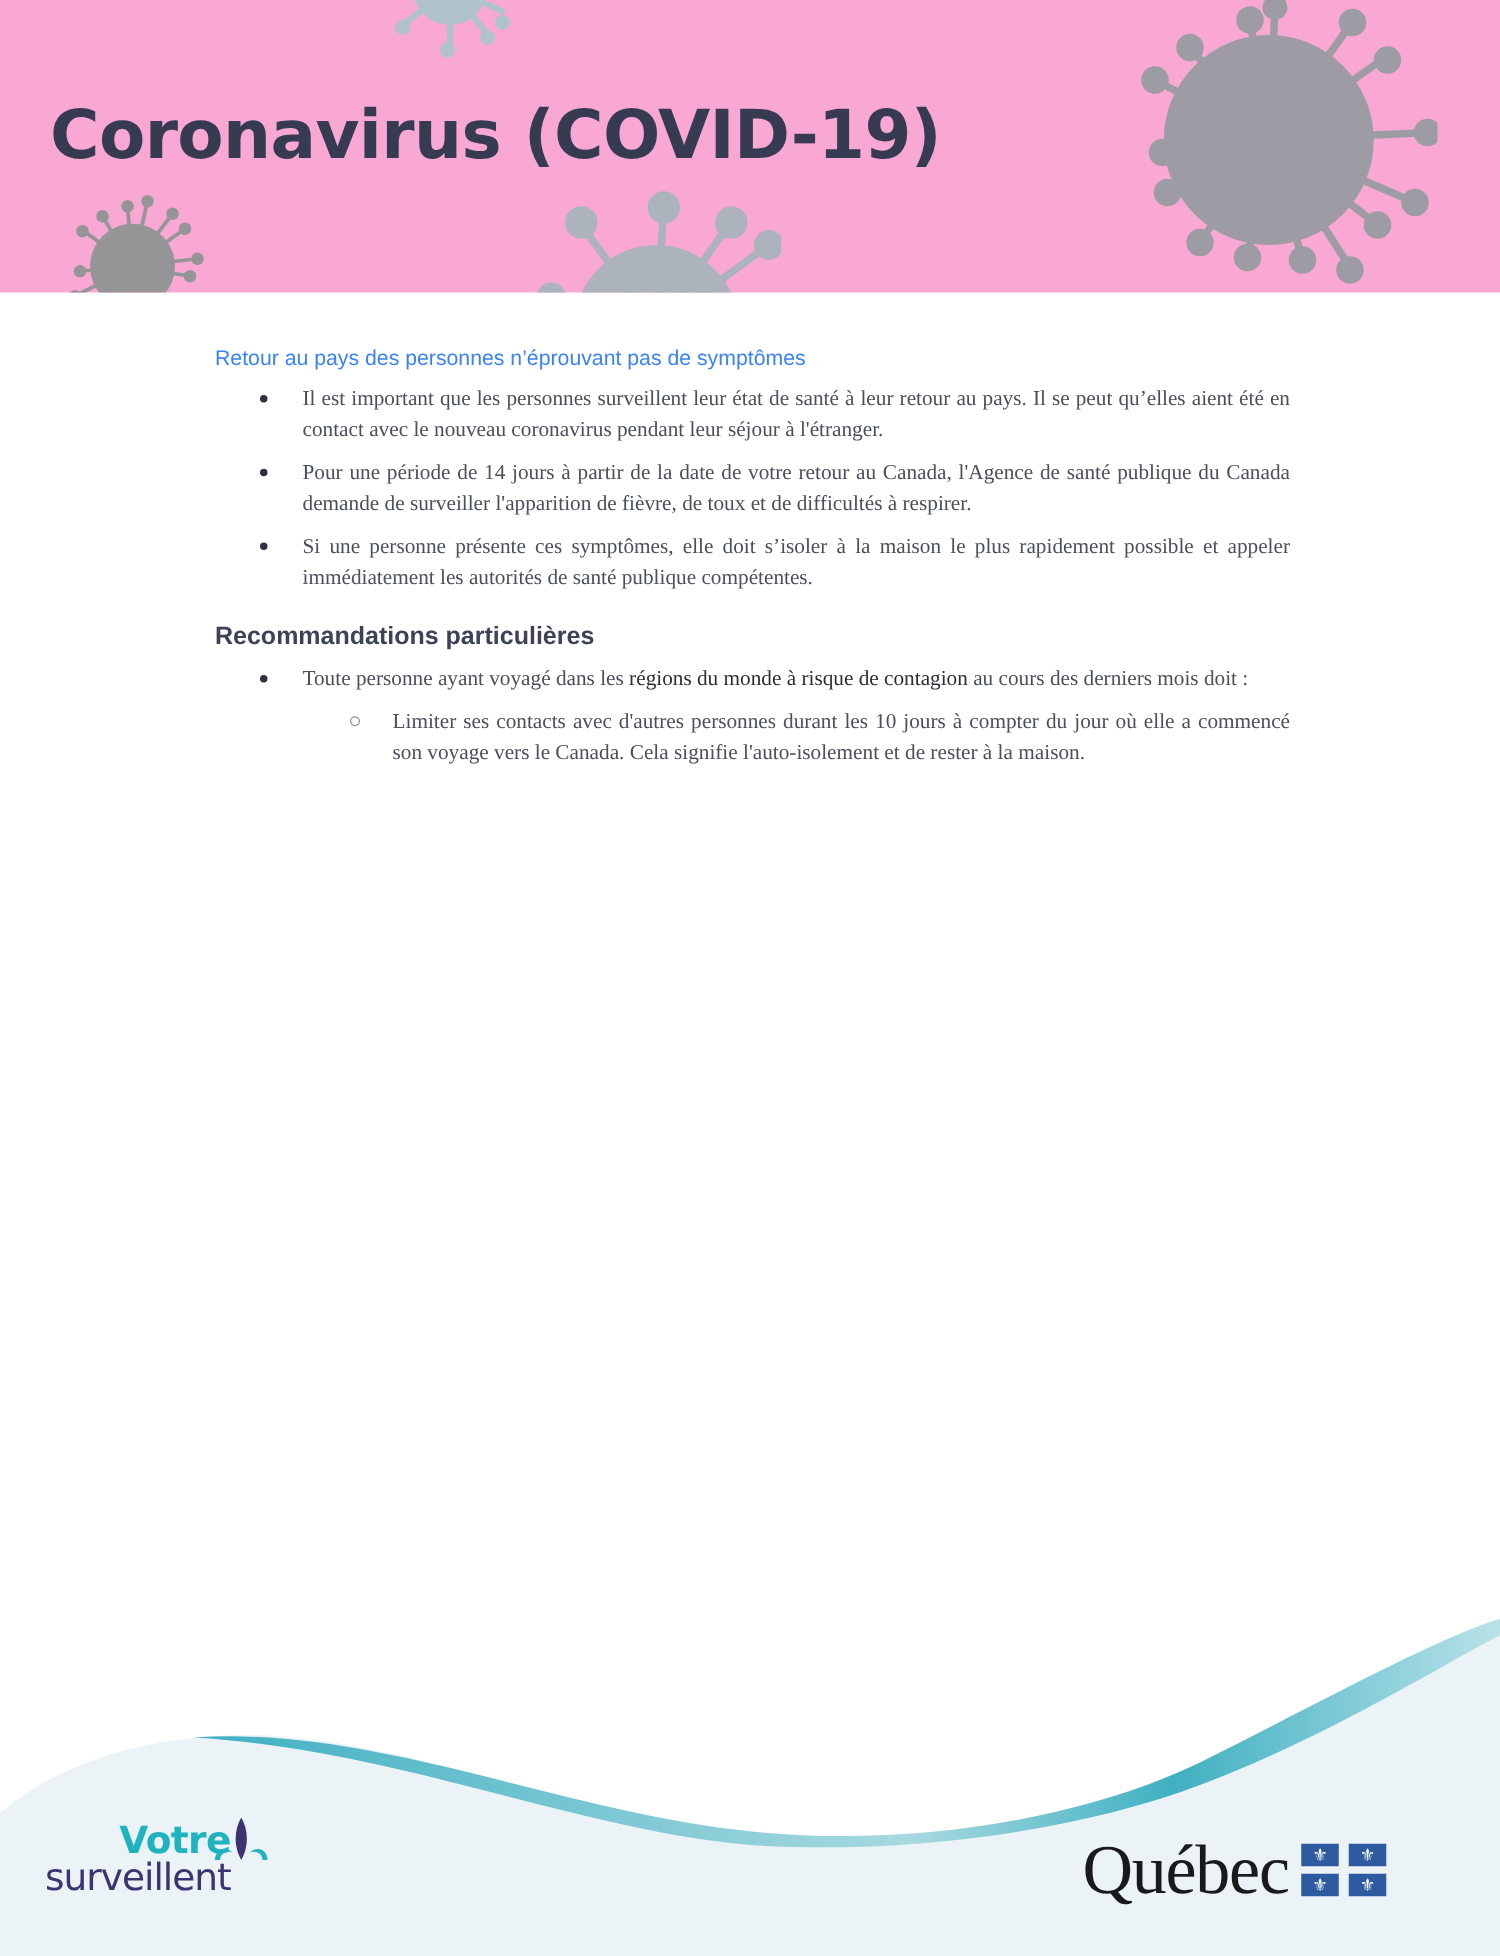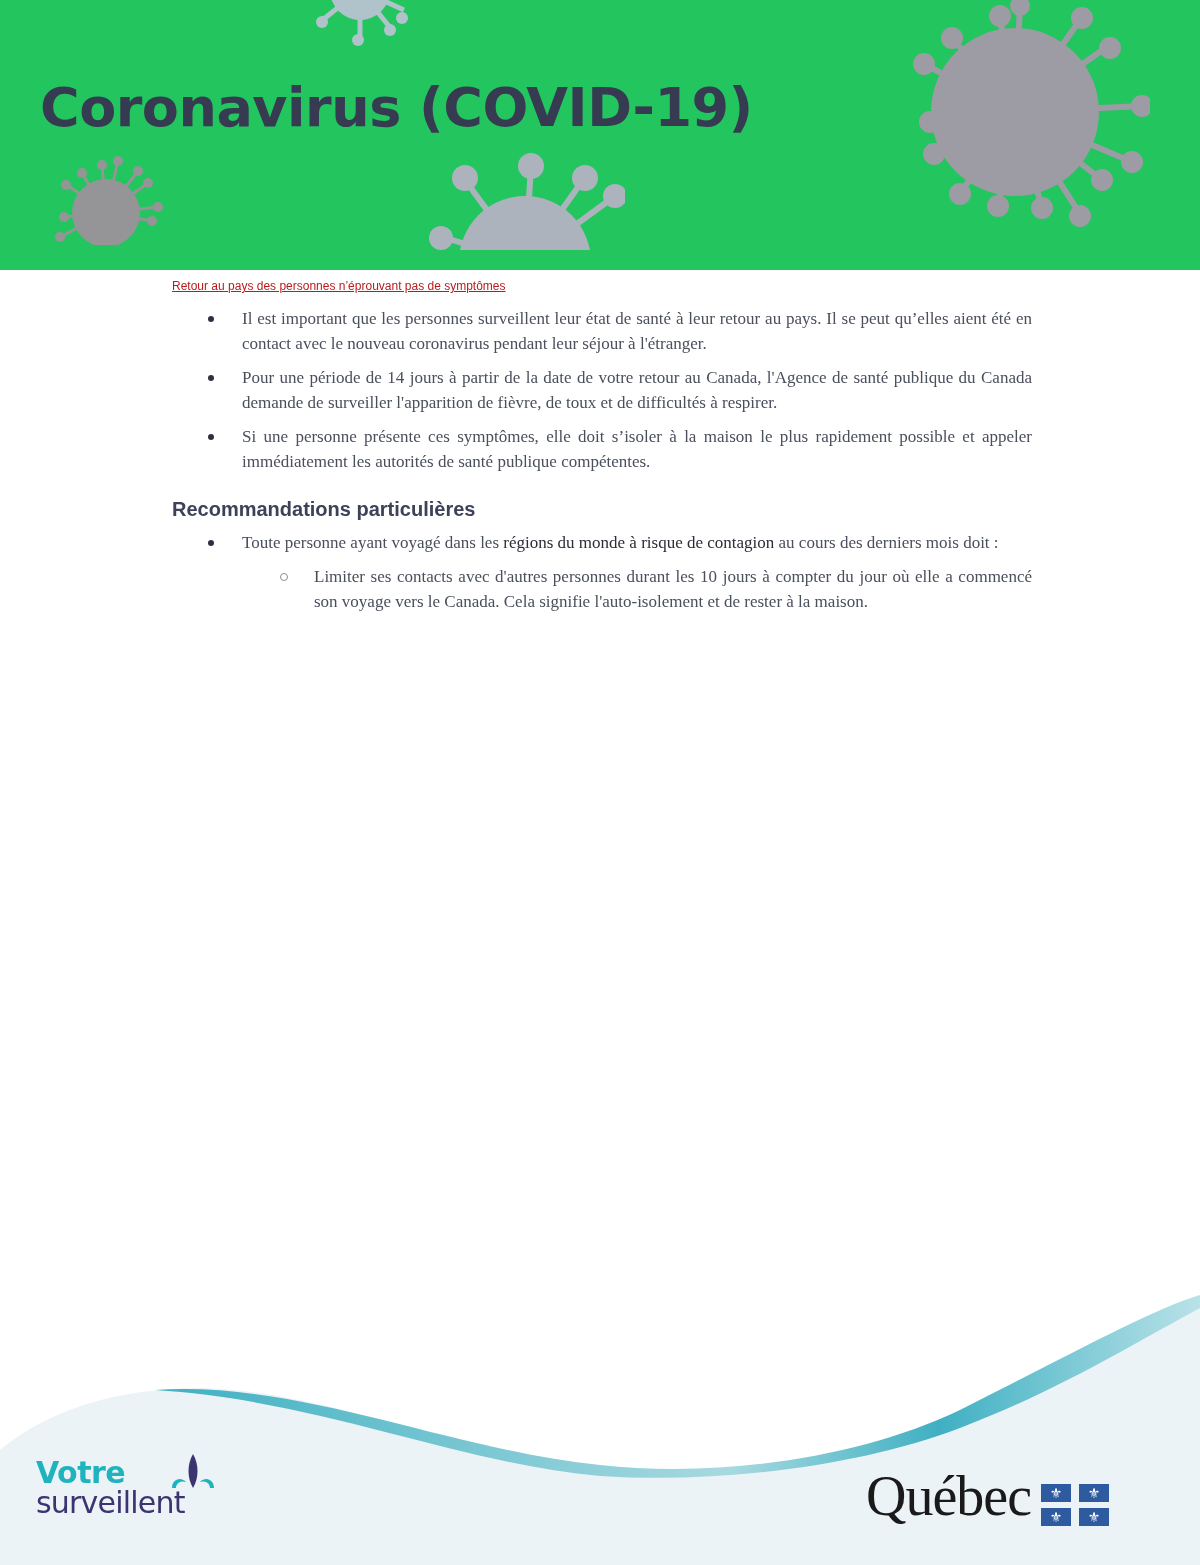--- a/index.html
+++ b/index.html
@@ -7,8 +7,8 @@
     body { position: relative; font-family: "Liberation Sans", "DejaVu Sans", sans-serif; color: #4a4f5c; }
 
     .header {
-      position: absolute; left: 0; top: 0; width: 1200px; height: 270px;
-      background: #22c55e; overflow: hidden;
+      position: absolute; left: 0; top: 0; width: 1200px; height: 234px;
+      background: #f9a8d4; overflow: hidden;
     }
     .header .virus { position: absolute; }
     .page-title {

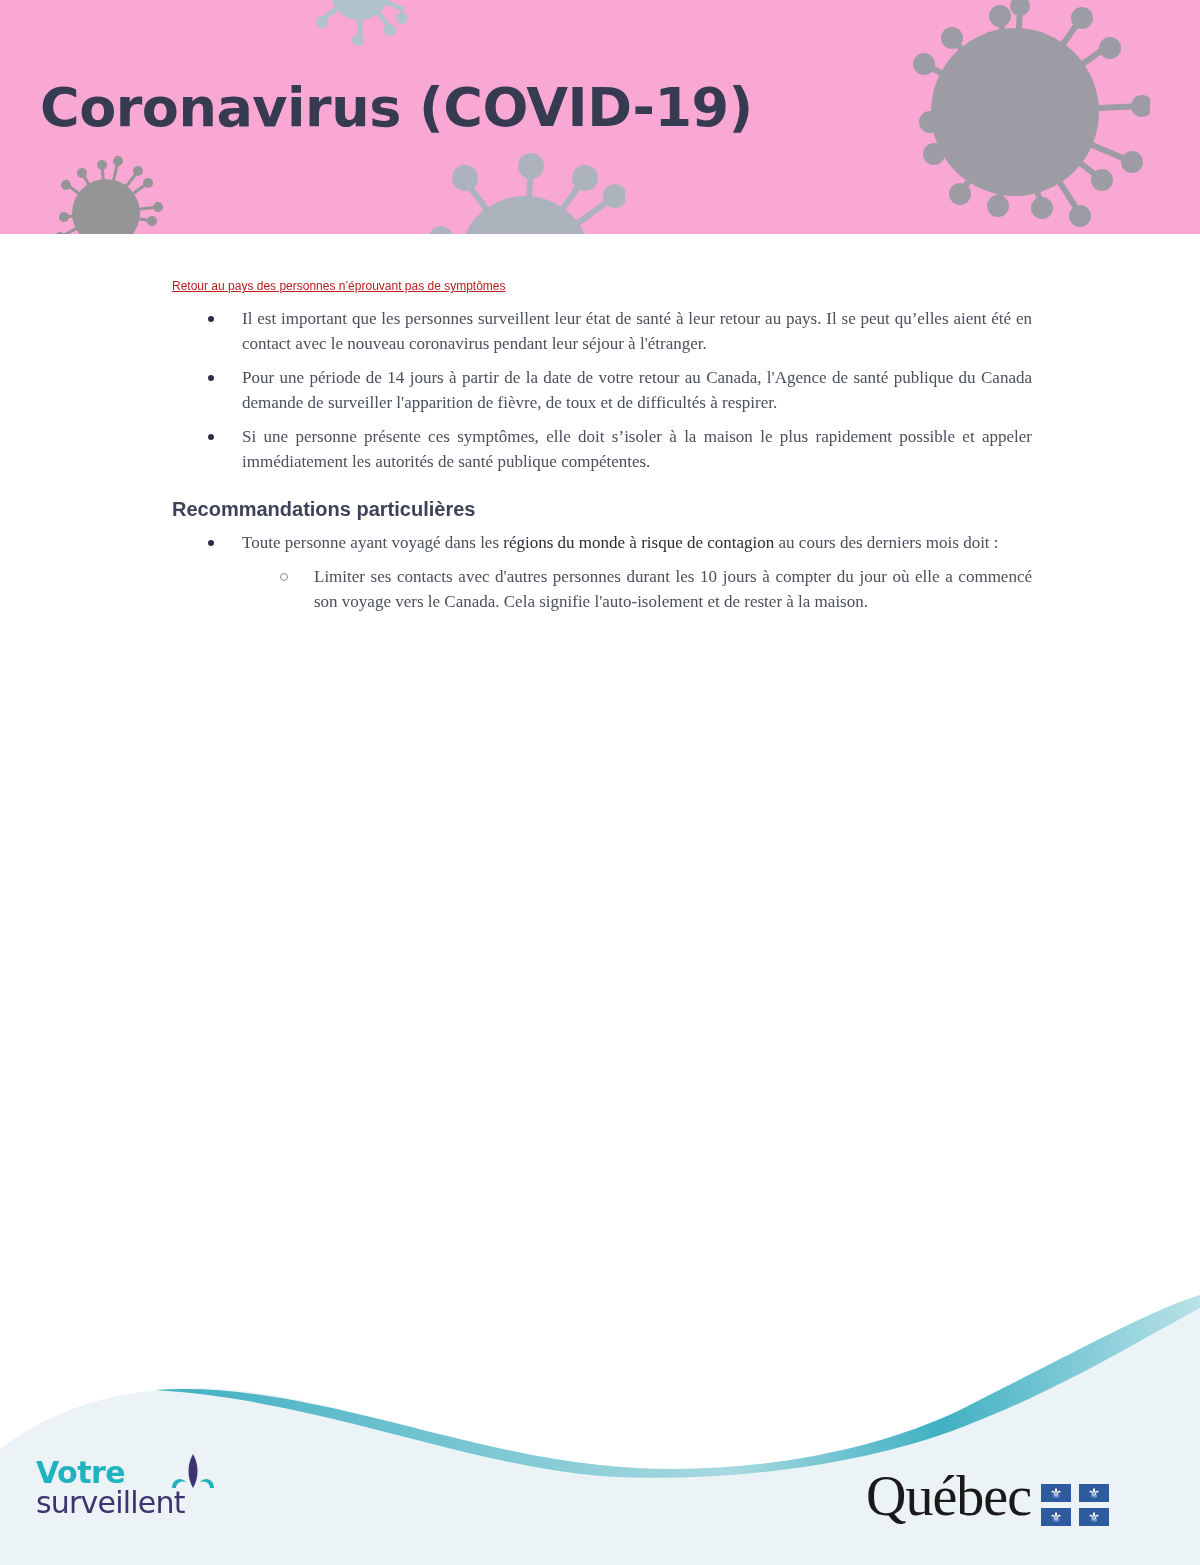--- a/index.html
+++ b/index.html
@@ -21,7 +21,7 @@
       position: absolute; left: 172px; top: 274px; width: 860px;
       font-family: "Liberation Sans", sans-serif; font-size: 17px; line-height: 25.5px; color: #4a4f5c;
     }
-    .subtitle { text-decoration: underline; font-size: 12px; color: #b91c1c; display: block; margin-bottom: 6px; }
+    .subtitle { font-size: 17px; color: #3b82f6; display: block; margin-bottom: 6px; }
     ul.bullets { list-style: none; padding-left: 70px; font-family: Liberation Serif, serif; }
     ul.bullets > li { position: relative; text-align: justify; margin-bottom: 8px; }
     ul.bullets > li .bullet-dot {

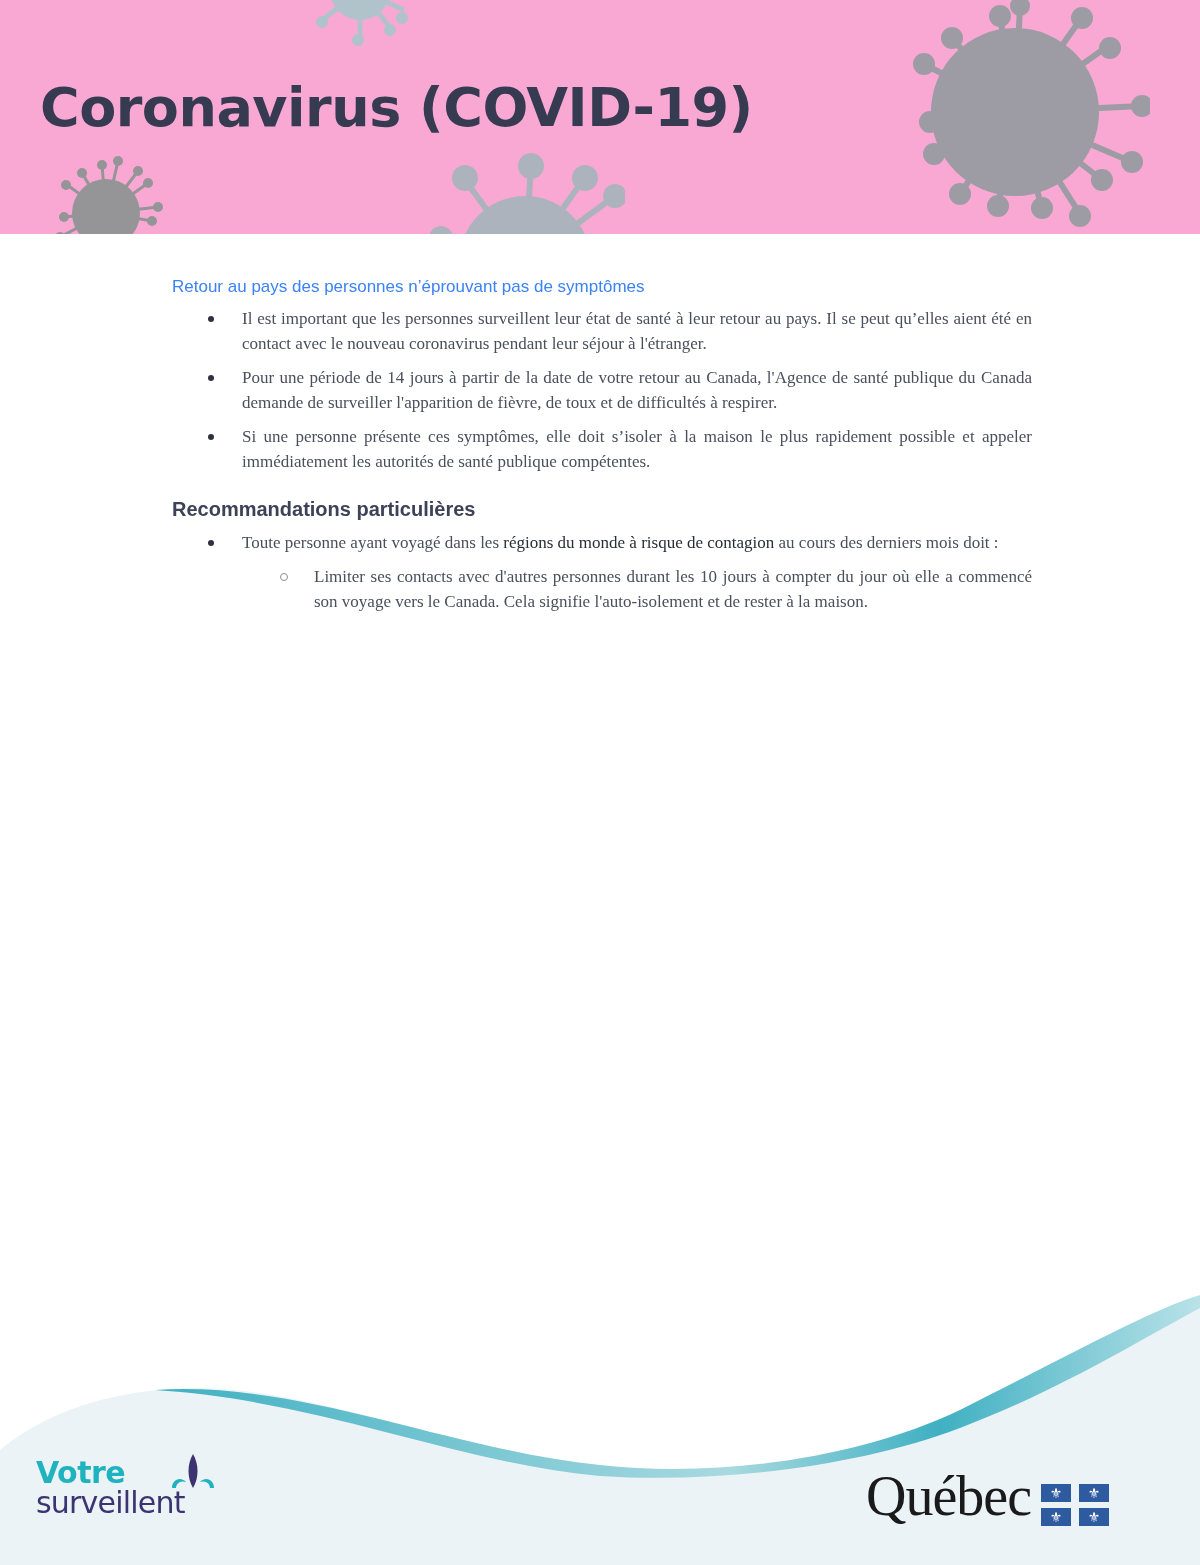--- a/index.html
+++ b/index.html
@@ -40,7 +40,7 @@
 
     .footer { position: absolute; left: 0; top: 1280px; width: 1200px; height: 285px; }
     .gov-logo { position: absolute; left: 36px; top: 1458px; }
-    .gov-votre { font-family: "DejaVu Sans", sans-serif; font-weight: bold; font-size: 30px; color: #1fb3c0; line-height: 30px; letter-spacing: -0.5px; }
+    .gov-votre { font-family: "DejaVu Sans", sans-serif; font-weight: bold; font-size: 30px; color: #1fb3c0; line-height: 30px; letter-spacing: -0.5px; text-align: right; }
     .gov-gouv { font-family: "DejaVu Sans", sans-serif; font-size: 30px; color: #3c3470; line-height: 30px; letter-spacing: -0.8px; }
     .gov-flower { position: absolute; left: 130px; top: -4px; }
 

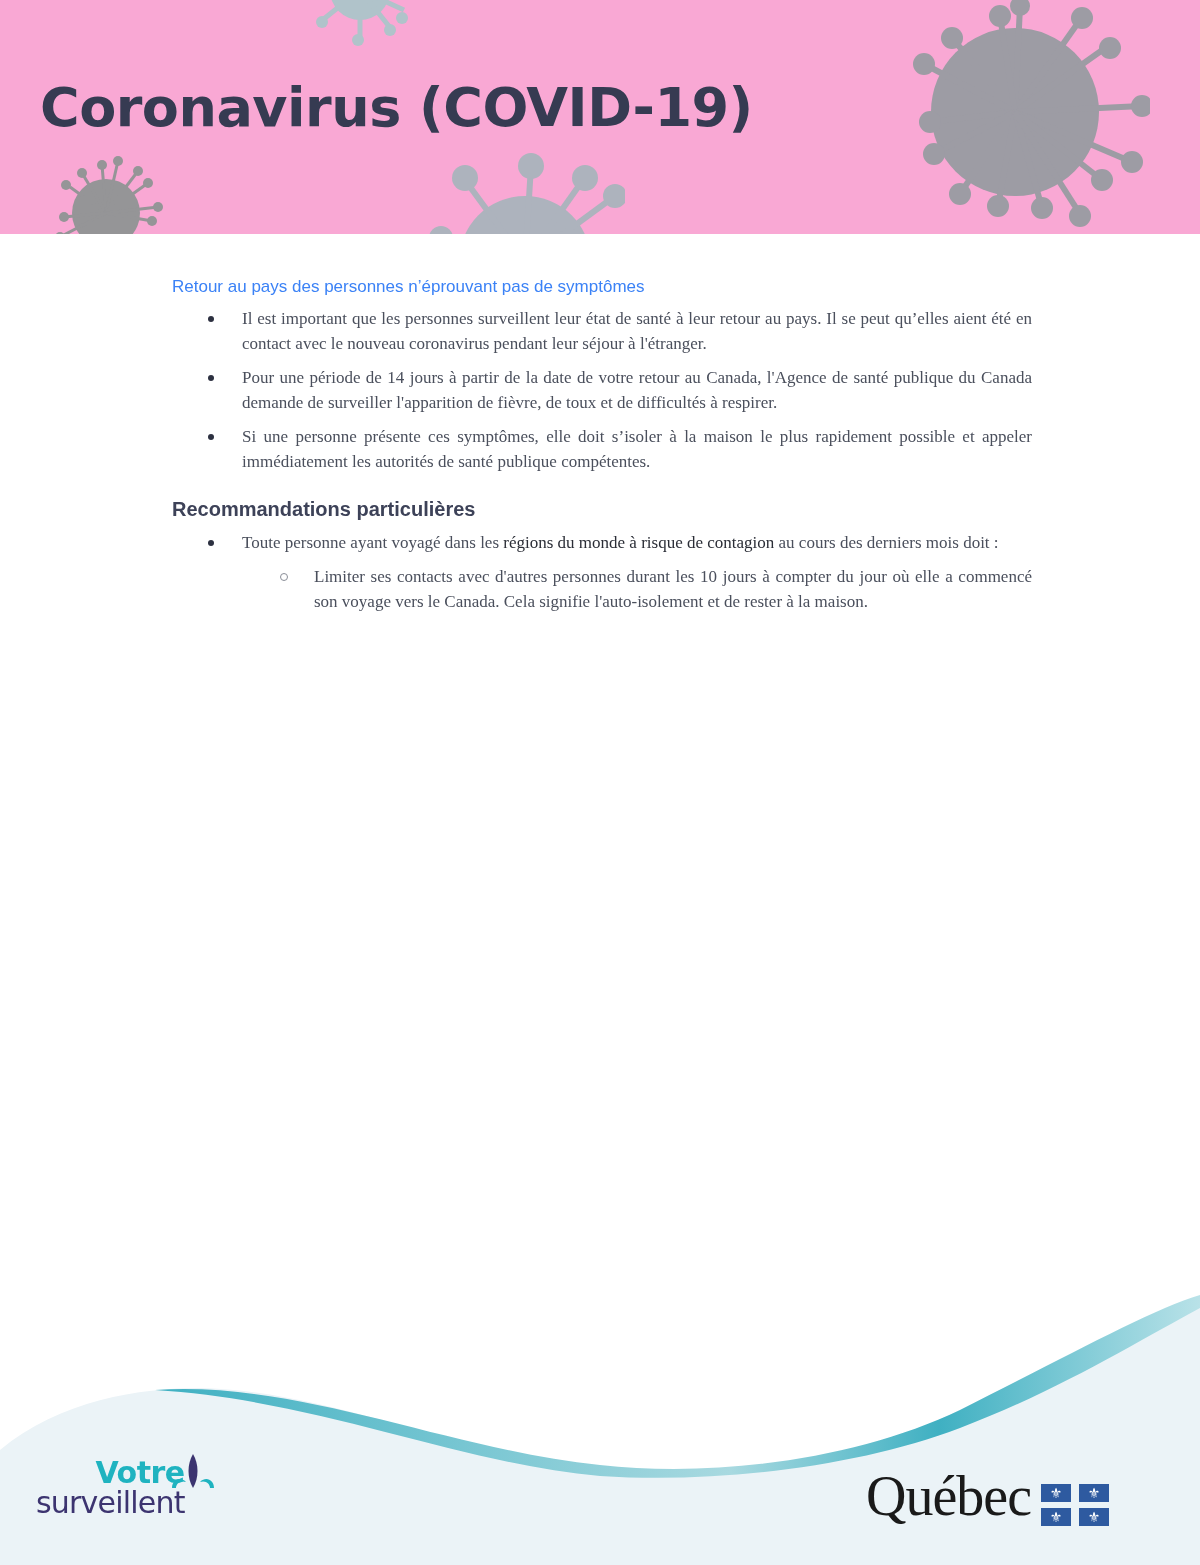--- a/index.html
+++ b/index.html
@@ -44,7 +44,7 @@
     .gov-gouv { font-family: "DejaVu Sans", sans-serif; font-size: 30px; color: #3c3470; line-height: 30px; letter-spacing: -0.8px; }
     .gov-flower { position: absolute; left: 130px; top: -4px; }
 
-    .quebec-logo { position: absolute; left: 866px; top: 1466px; display: flex; align-items: flex-end; }
+    .quebec-logo { position: absolute; left: 866px; top: 1466px; display: flex; align-items: center; }
     .quebec-word { font-family: "Liberation Serif", "DejaVu Serif", serif; font-size: 56px; color: #1a1a1a; letter-spacing: -1px; line-height: 60px; }
     .flag { margin-left: 10px; display: grid; grid-template-columns: 30px 30px; grid-template-rows: 18px 18px; gap: 6px 8px; }
     .flag-cell { background: #2e5aa0; display: flex; align-items: center; justify-content: center; color: #ffffff; font-size: 14px; line-height: 14px; }

